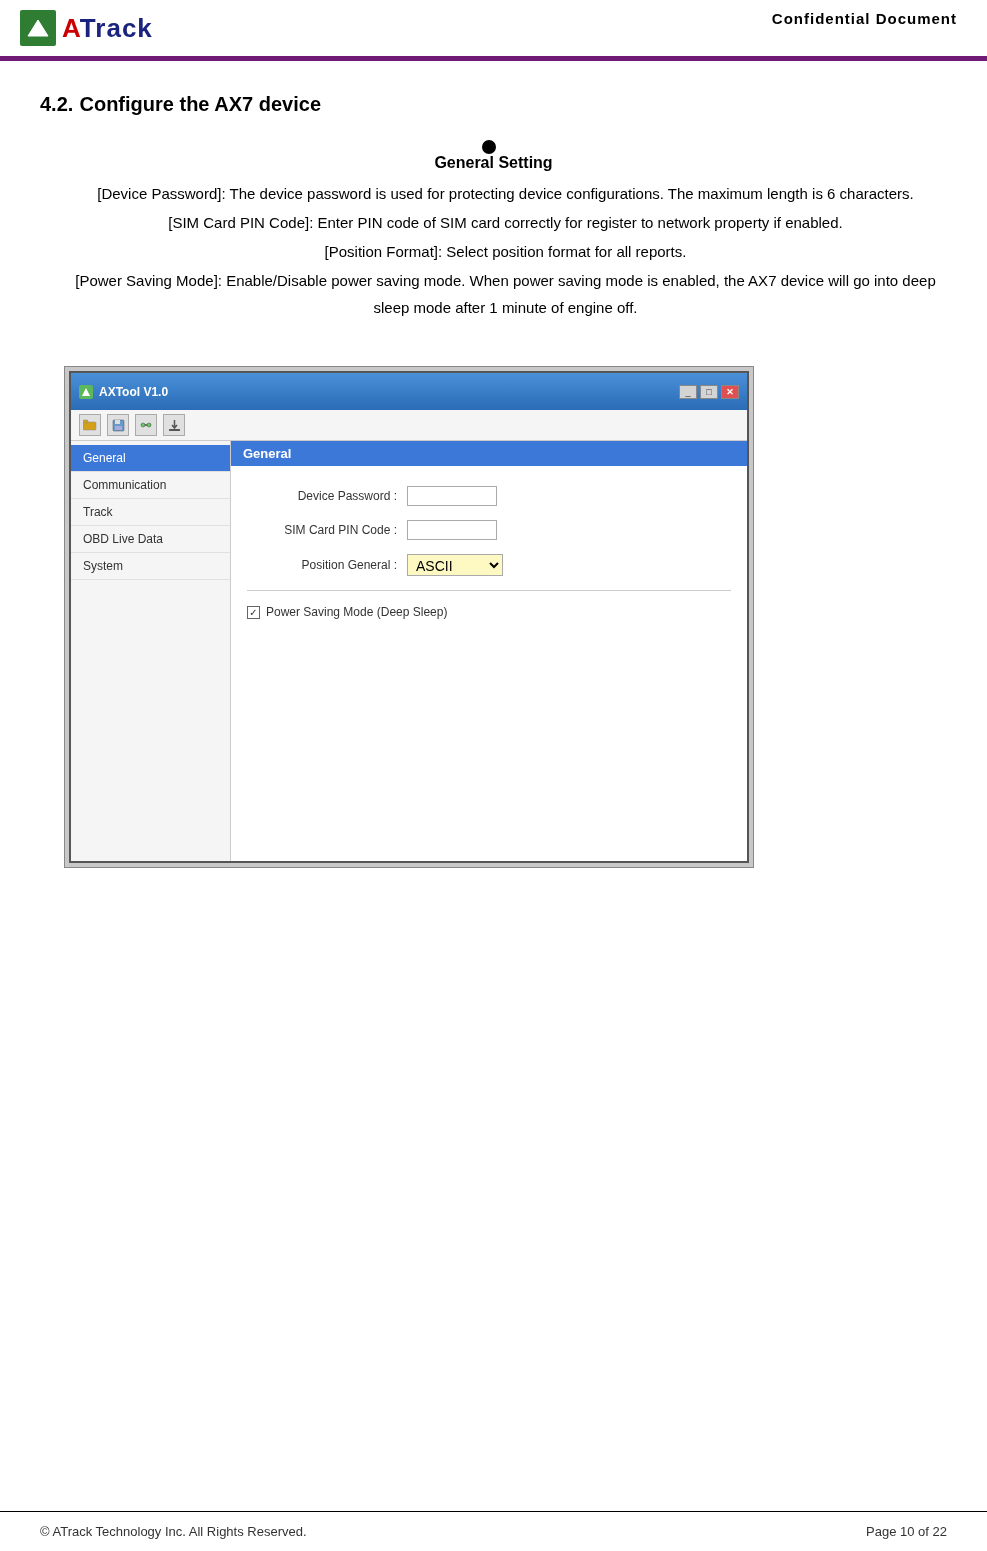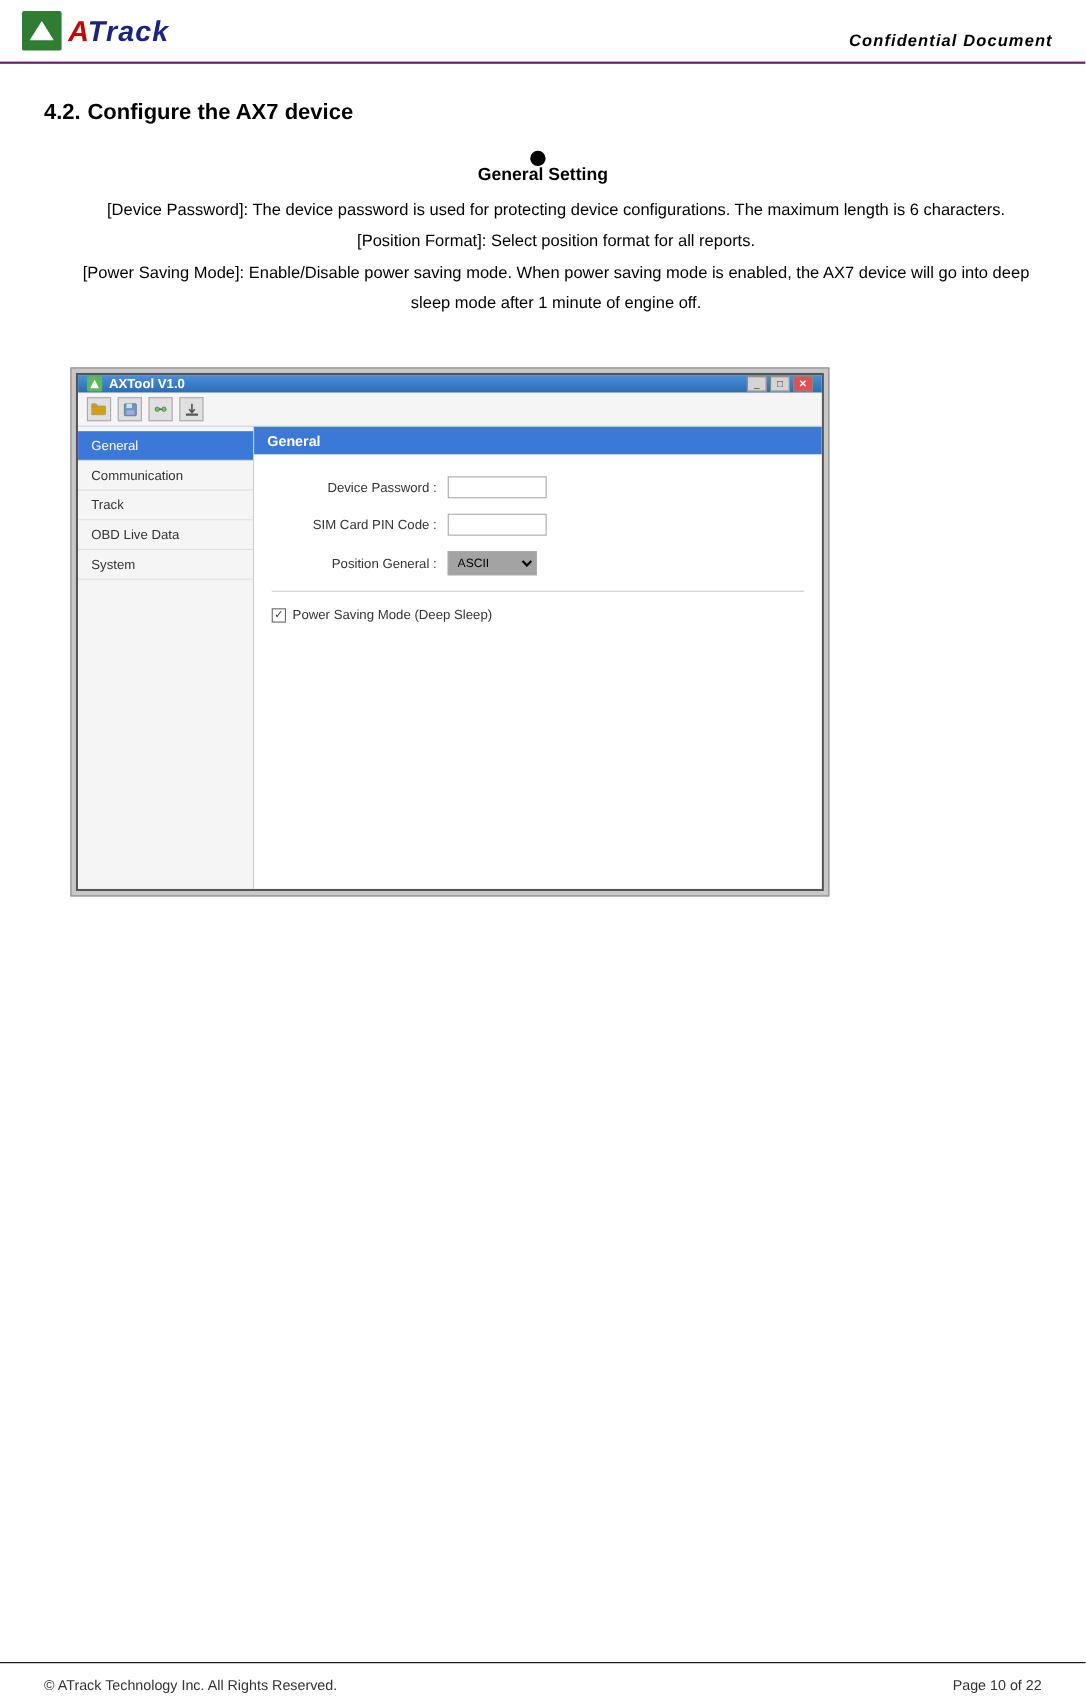--- a/index.html
+++ b/index.html
@@ -17,11 +17,10 @@
     
     .header {
       display: flex;
-      align-items: flex-end;
+      align-items: flex-start;
       justify-content: space-between;
       padding: 10px 30px 10px 20px;
-      border-bottom: 2px solid #701a75;
-      font-style: italic;
+      border-bottom: 5px solid #701a75;
     }
 
     .logo-container {

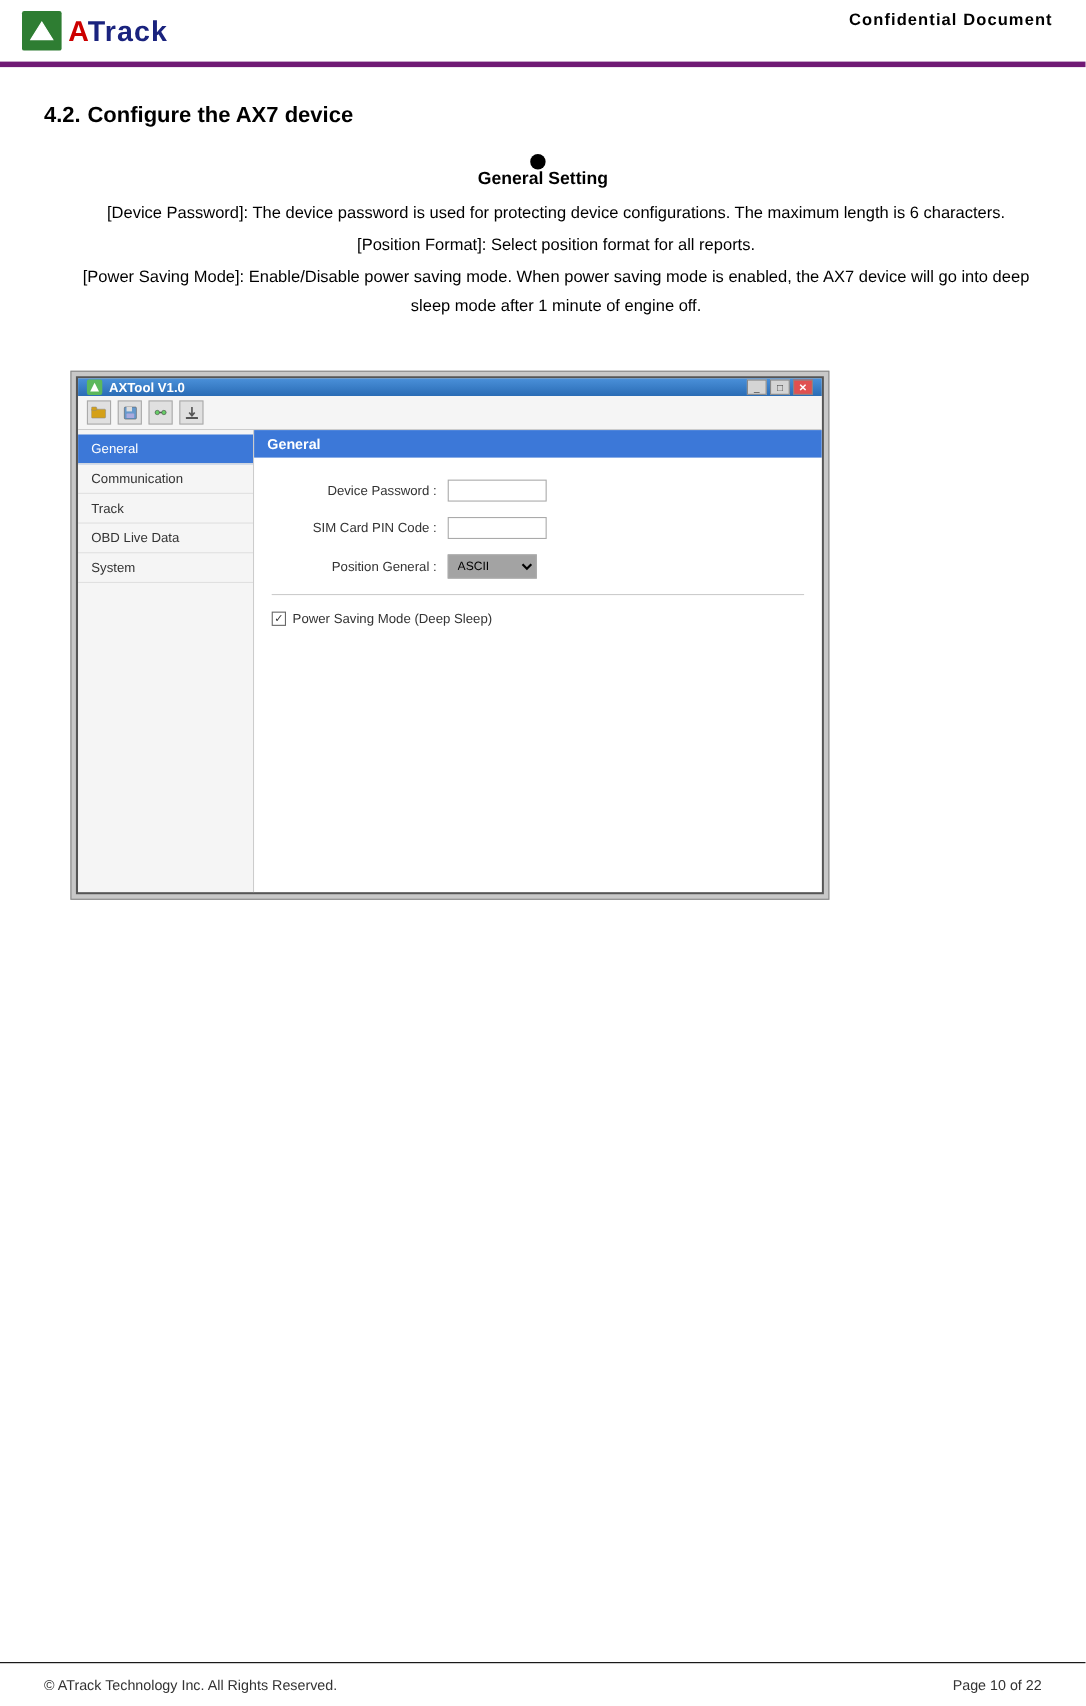--- a/index.html
+++ b/index.html
@@ -385,6 +385,7 @@
     </div>
     <div class="bullet-content">
       <p>[Device Password]: The device password is used for protecting device configurations. The maximum length is 6 characters.</p>
+      <p>[SIM Card PIN Code]: Enter PIN code of SIM card correctly for register to network property if enabled.</p>
       <p>[Position Format]: Select position format for all reports.</p>
       <p>[Power Saving Mode]: Enable/Disable power saving mode. When power saving mode is enabled, the AX7 device will go into deep sleep mode after 1 minute of engine off.</p>
     </div>

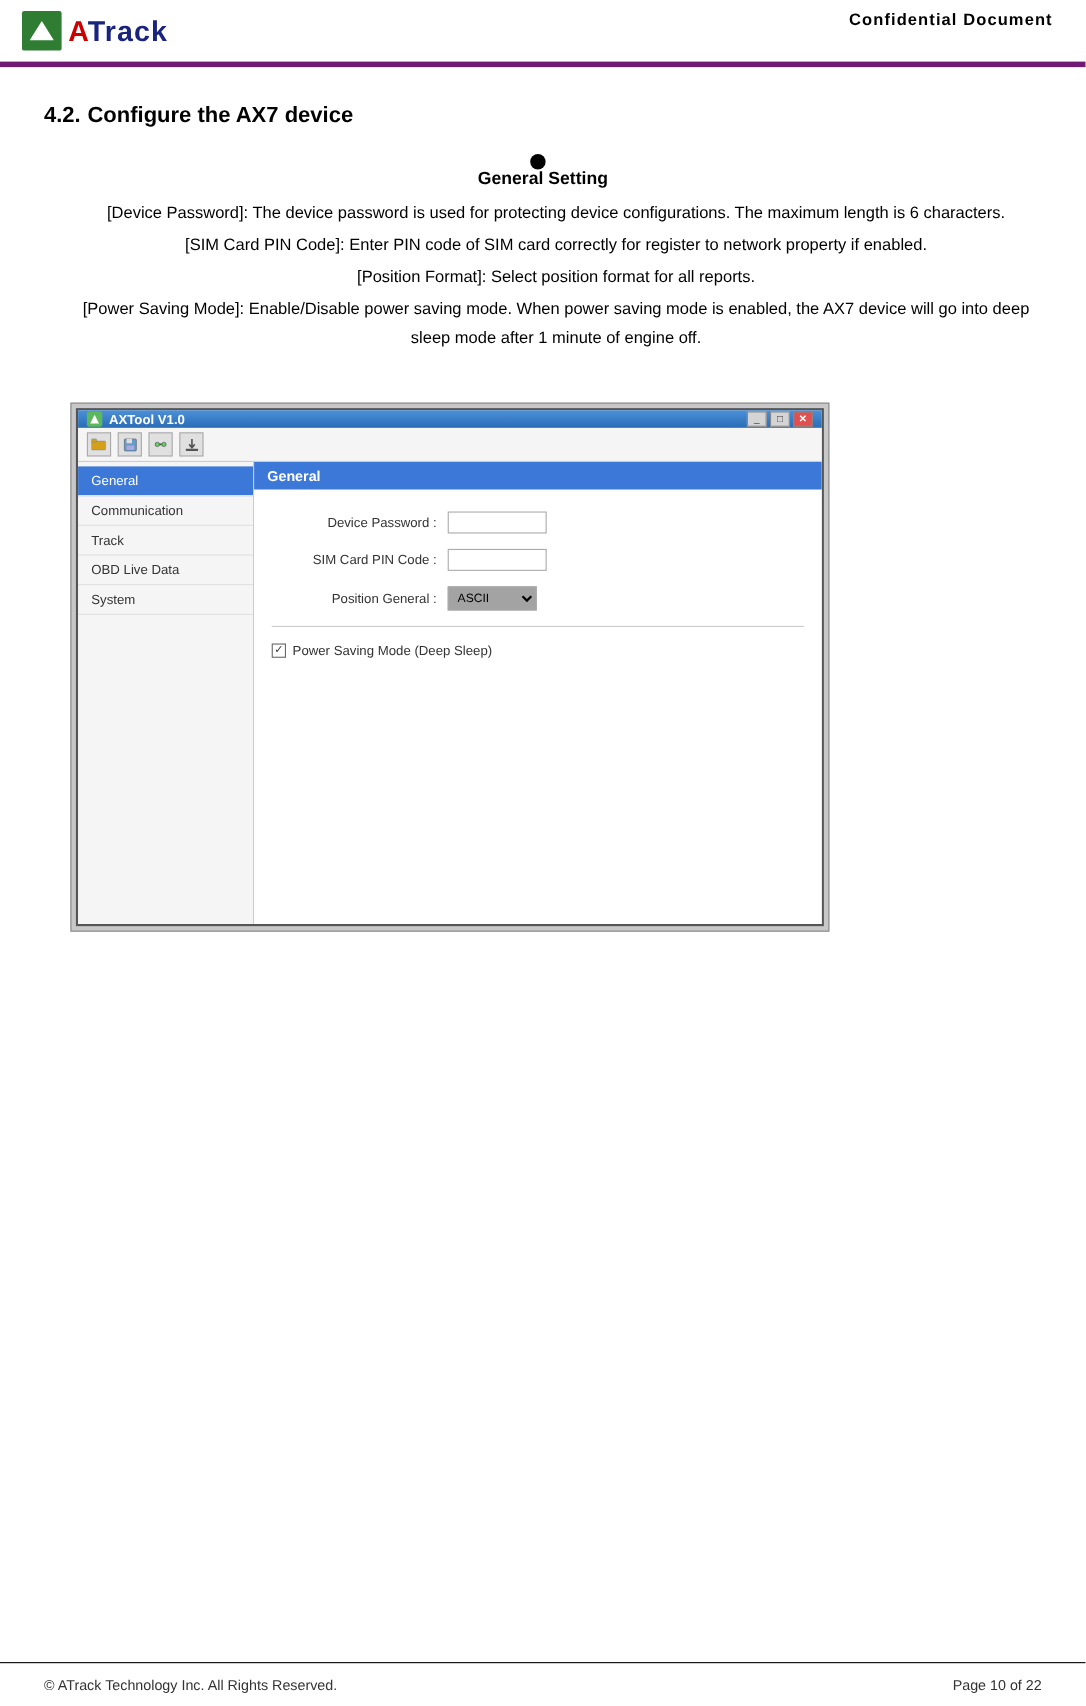--- a/index.html
+++ b/index.html
@@ -143,7 +143,7 @@
       display: flex;
       align-items: center;
       justify-content: space-between;
-      height: 16px;
+      height: 37px;
     }
 
     .title-bar-left {

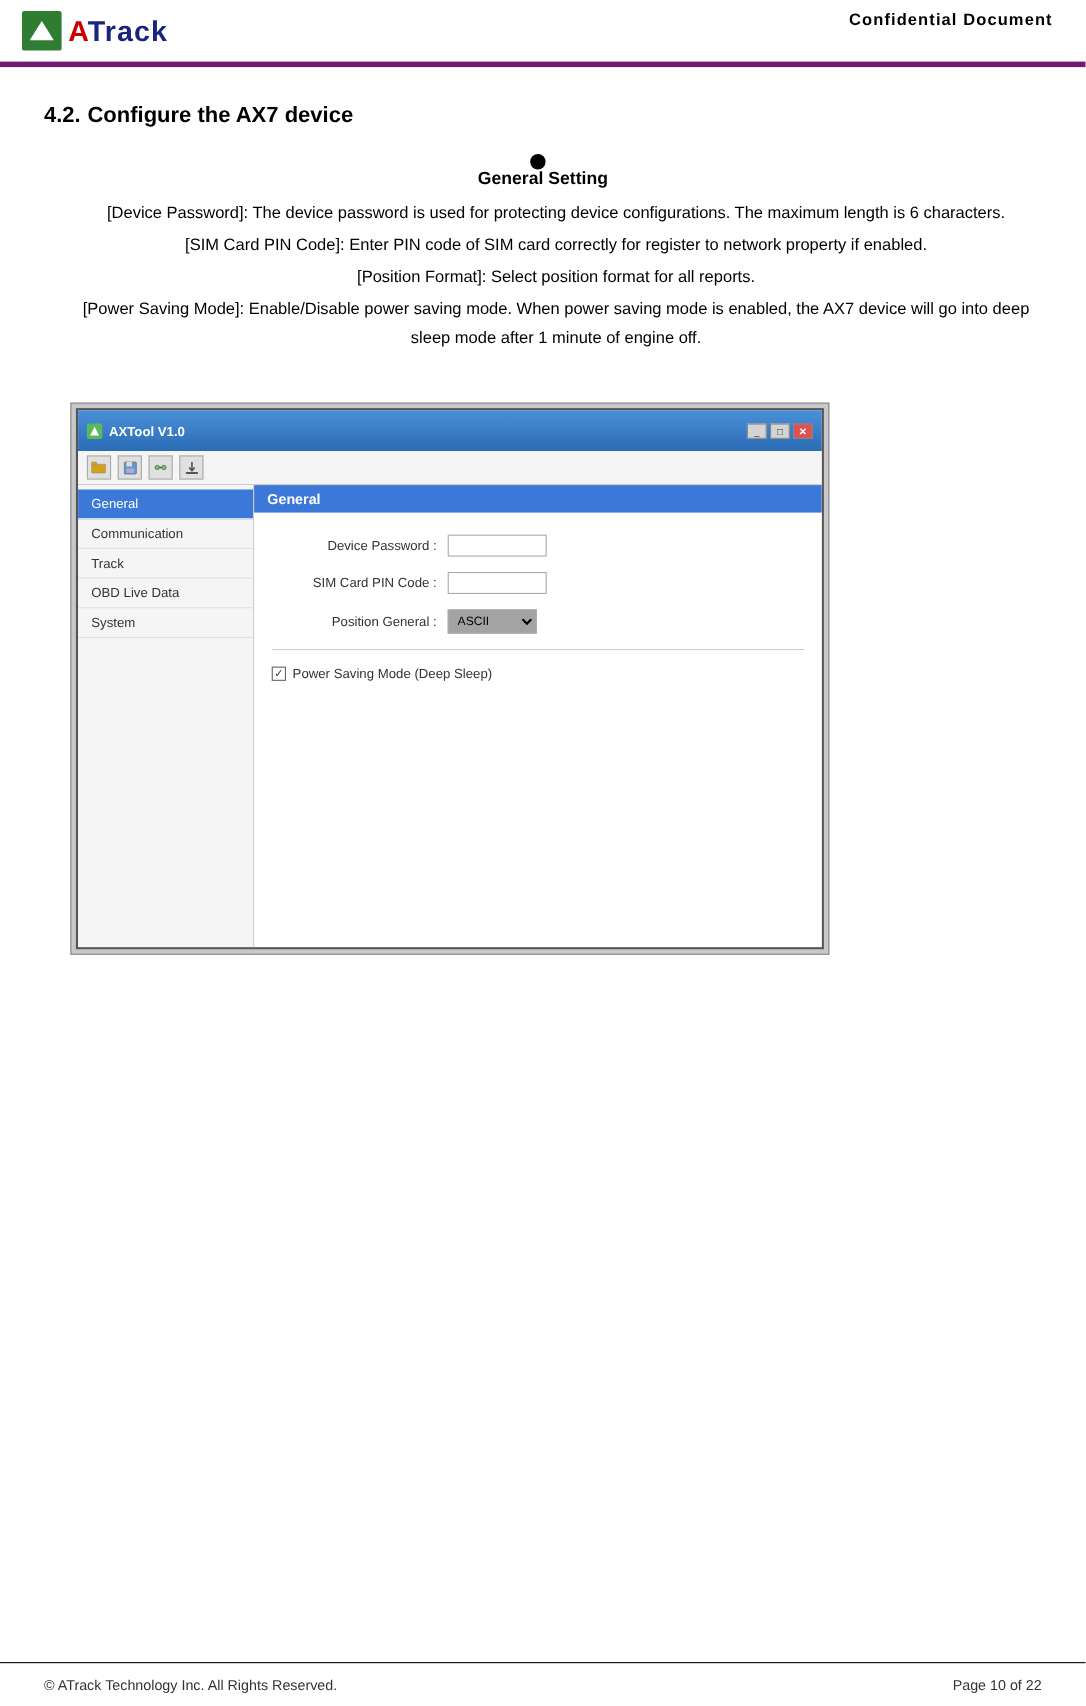--- a/index.html
+++ b/index.html
@@ -290,11 +290,11 @@
     }
 
     .form-select {
-      width: 81px;
+      width: 96px;
       height: 22px;
       border: 1px solid #aaa;
-      background: #a3a3a3;
-      font-size: 11px;
+      background: #fef9c3;
+      font-size: 14px;
       padding: 2px 4px;
     }
 

